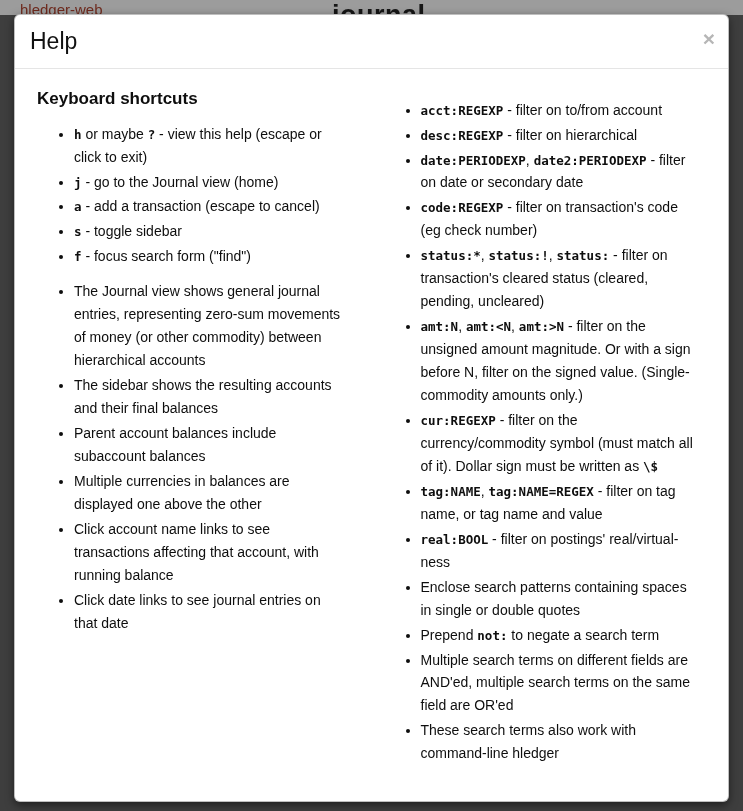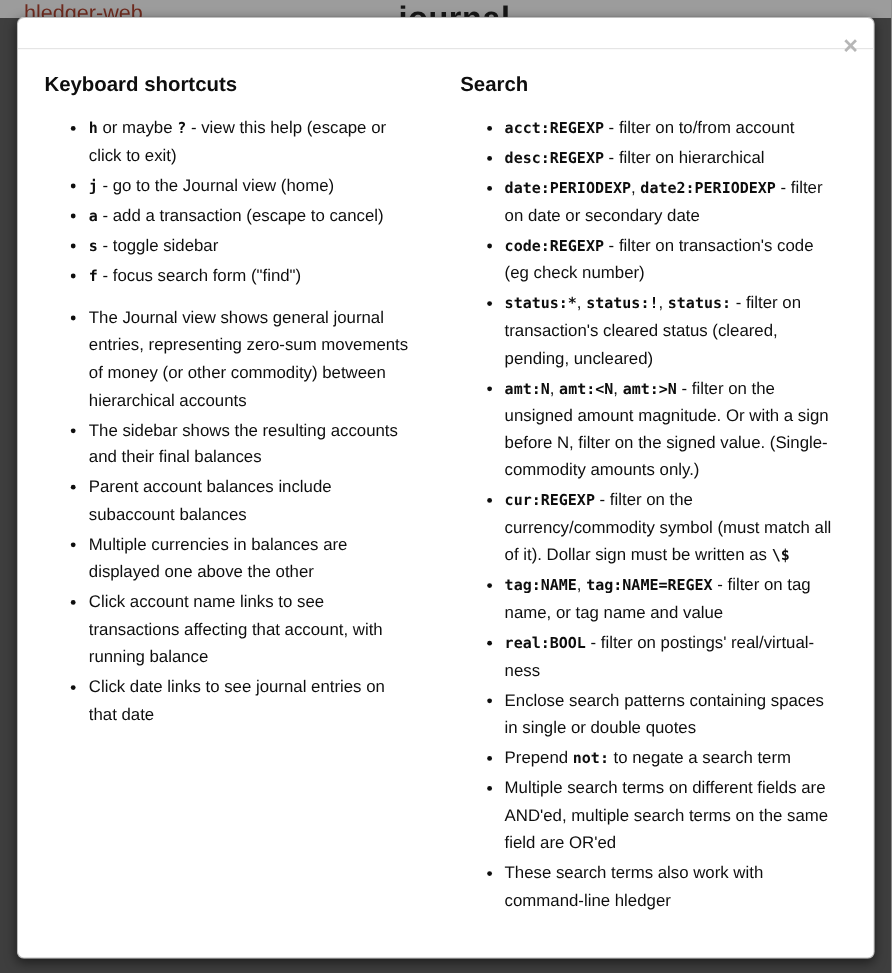--- a/index.html
+++ b/index.html
@@ -25,7 +25,7 @@
   .bg-brand {
     position: absolute;
     left: 20px; top: 1px;
-    font-size: 18px;
+    font-size: 15px;
     color: #6e2a1e;
   }
   .bg-page-title {

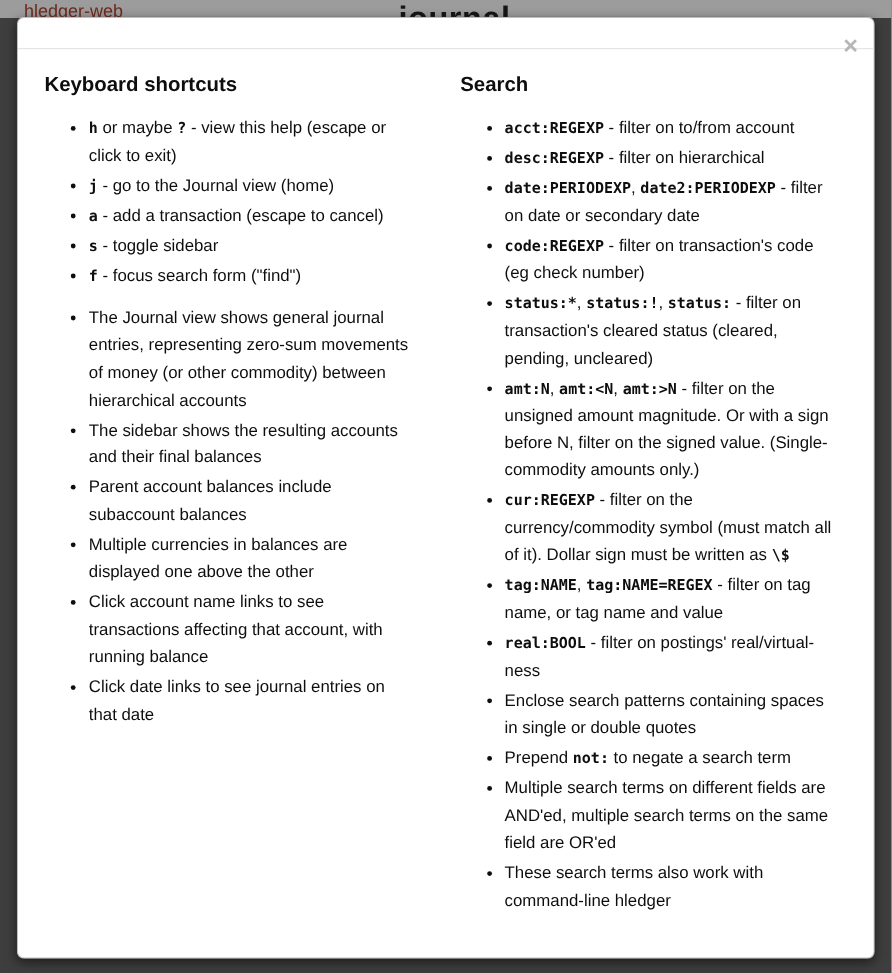--- a/index.html
+++ b/index.html
@@ -115,6 +115,7 @@
 
 <div class="modal">
   <div class="modal-header">
+    <div class="modal-title">Help</div>
     <button class="close">
       <span>×</span>
     </button>

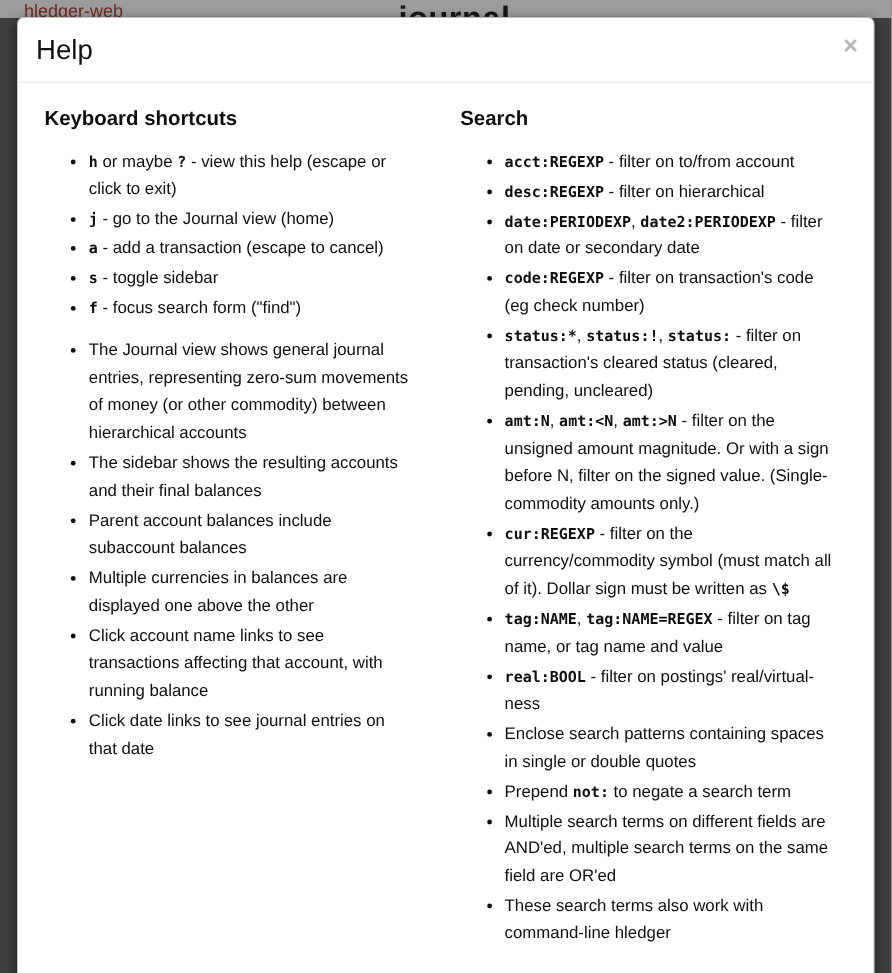--- a/index.html
+++ b/index.html
@@ -140,7 +140,6 @@
         </ul>
     </div>
     <div class="col">
-      <h4 class="section-heading">Search</h4>
       <ul>
           <li><code>acct:REGEXP</code><span> - filter on to/from account</span></li>
           <li><code>desc:REGEXP</code><span> - filter on hierarchical</span></li>

